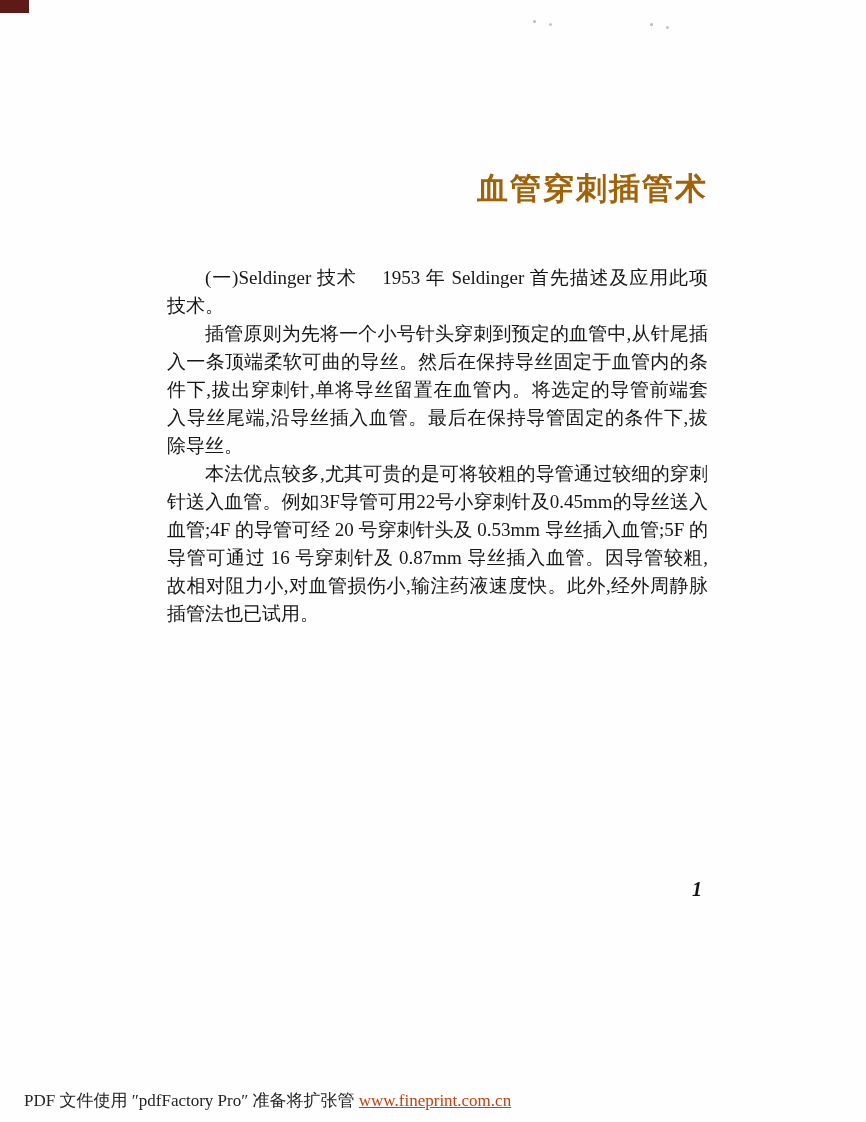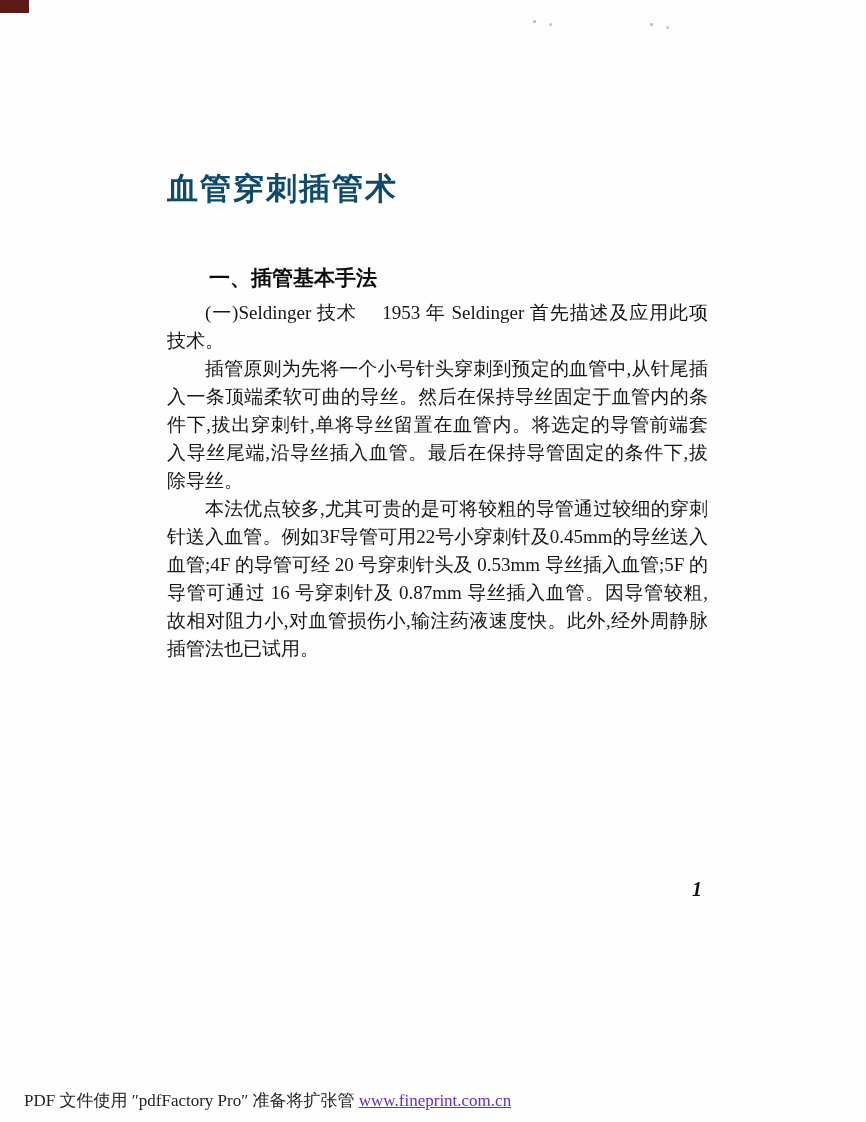--- a/index.html
+++ b/index.html
@@ -44,12 +44,12 @@
   }
   .title {
     margin: 0 0 54px 0;
-    text-align: left;
+    text-align: right;
     font-family: "DejaVu Sans", "Liberation Sans", sans-serif;
     font-weight: bold;
     font-size: 31px;
     letter-spacing: 2px;
-    color: #0c4a6e;
+    color: #a16207;
   }
   .heading {
     font-family: "DejaVu Sans", "Liberation Sans", sans-serif;

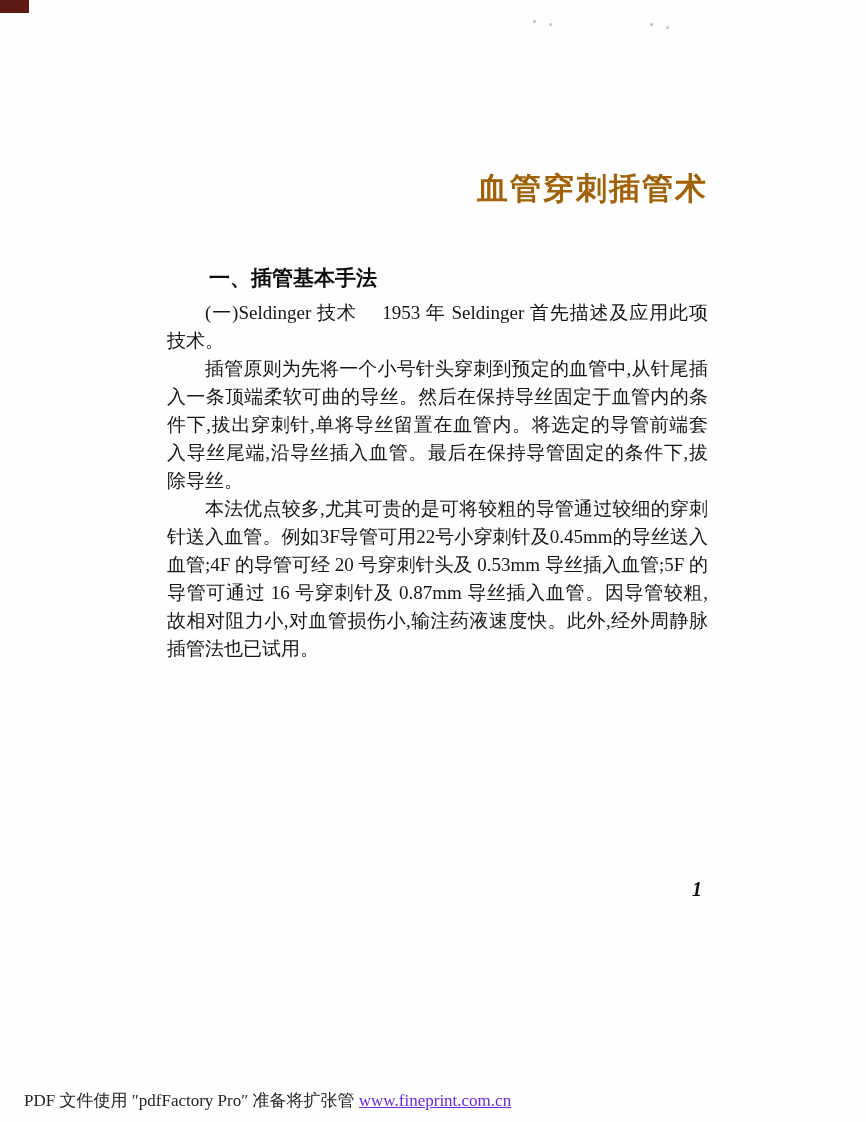--- a/index.html
+++ b/index.html
@@ -102,7 +102,6 @@
 
   <div class="content">
     <h1 class="title">血管穿刺插管术</h1>
-    <div class="heading">一、插管基本手法</div>
     <div class="body">
       <p>(一)Seldinger 技术　 1953 年 Seldinger 首先描述及应用此项技术。</p>
       <p>插管原则为先将一个小号针头穿刺到预定的血管中,从针尾插入一条顶端柔软可曲的导丝。然后在保持导丝固定于血管内的条件下,拔出穿刺针,单将导丝留置在血管内。将选定的导管前端套入导丝尾端,沿导丝插入血管。最后在保持导管固定的条件下,拔除导丝。</p>

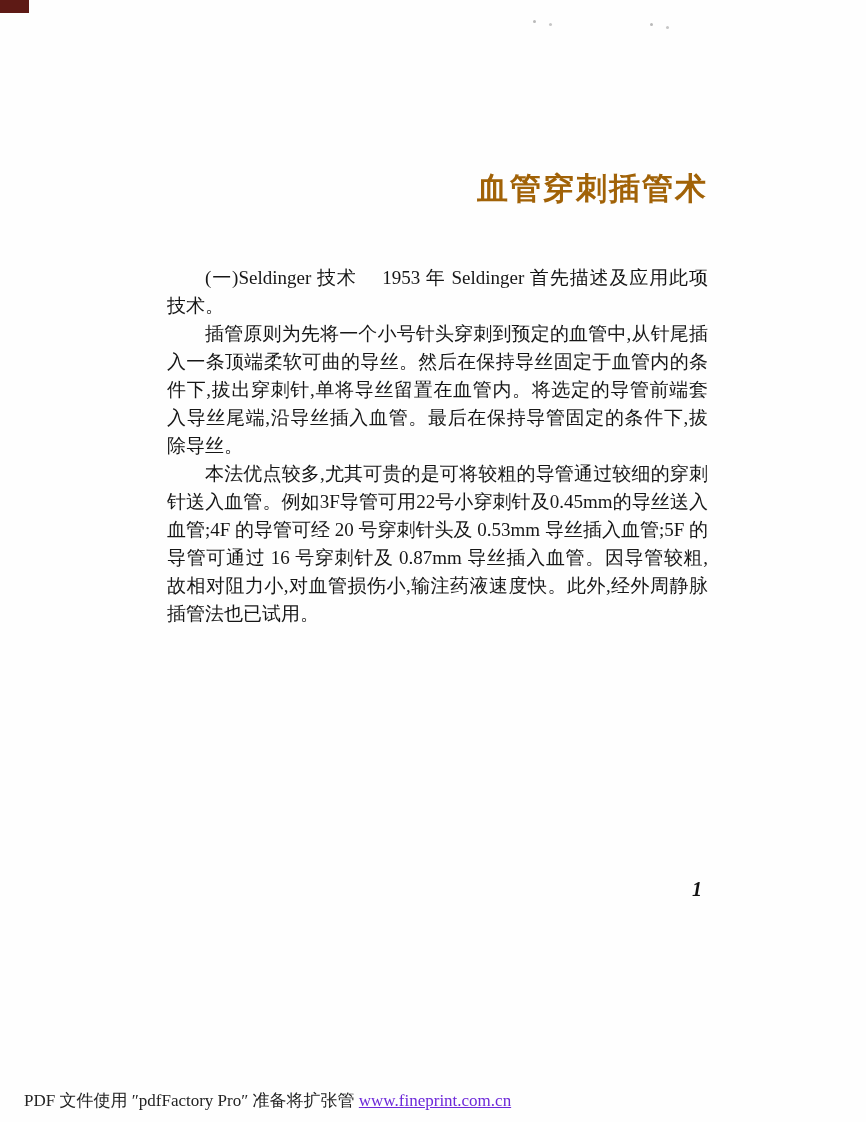--- a/index.html
+++ b/index.html
@@ -85,7 +85,7 @@
     white-space: nowrap;
   }
   .footer a {
-    color: #6d28d9;
+    color: #c2410c;
     text-decoration: underline;
     cursor: pointer;
     margin-top: 12px;

